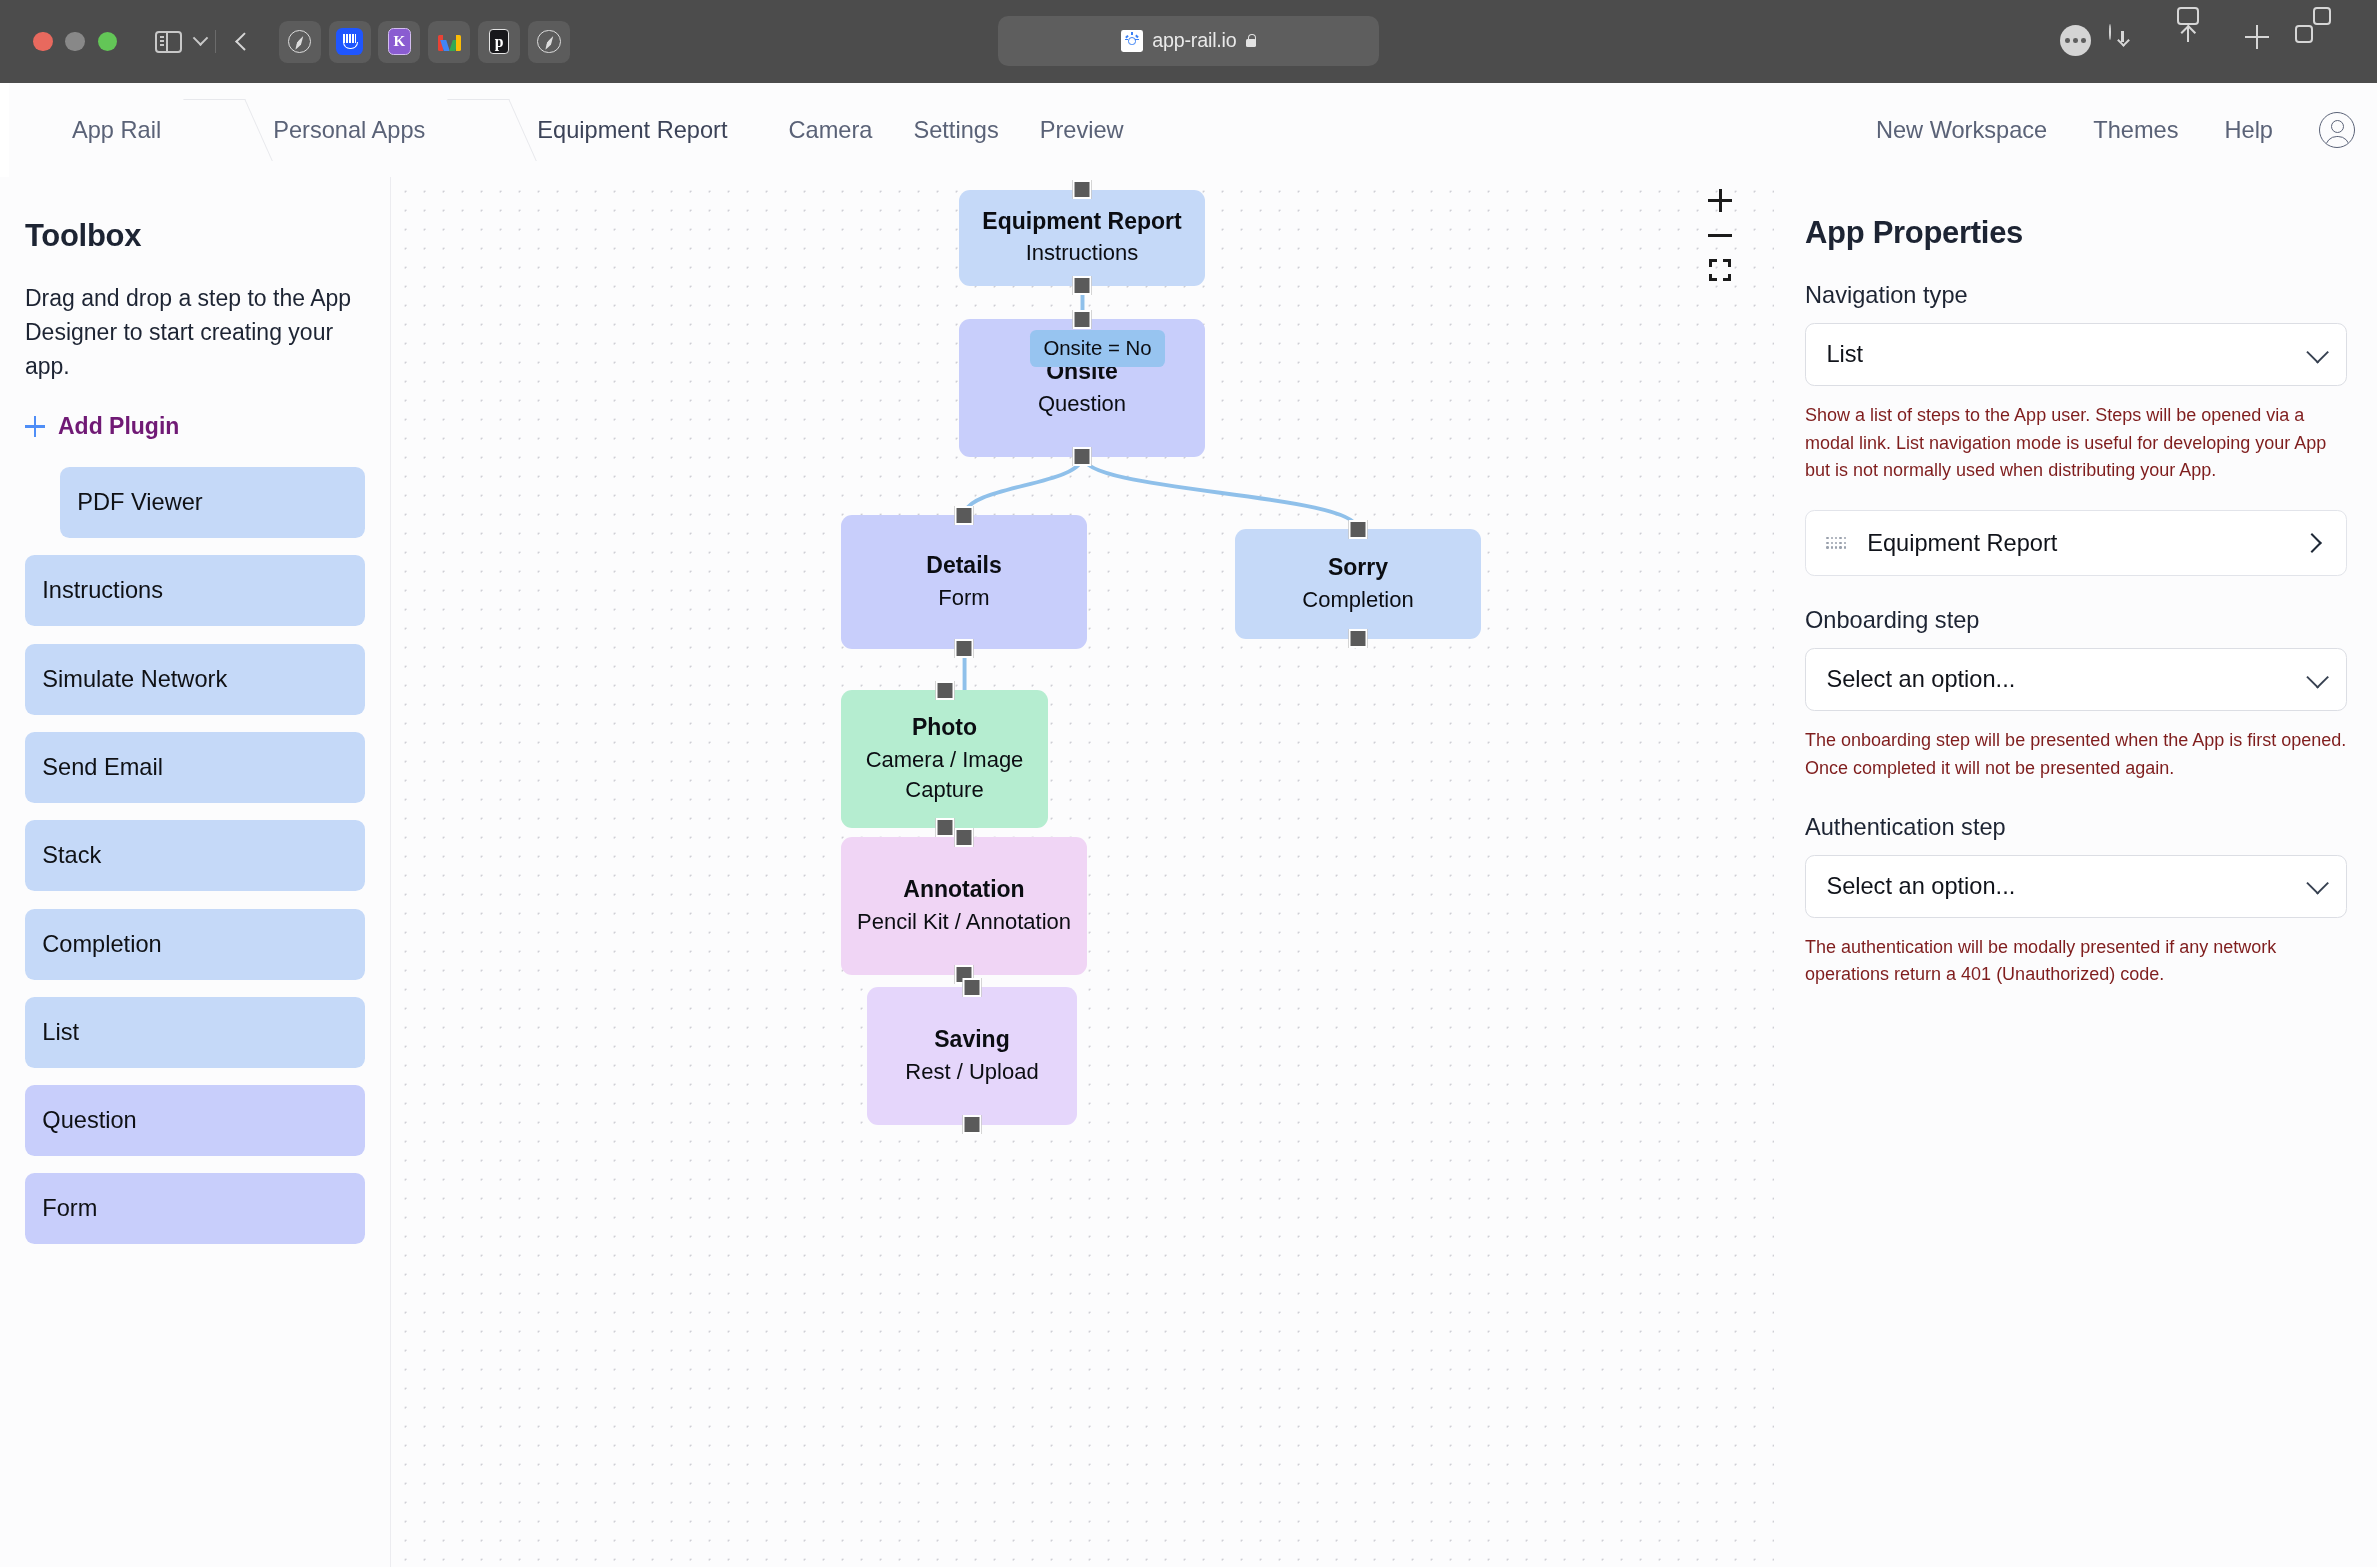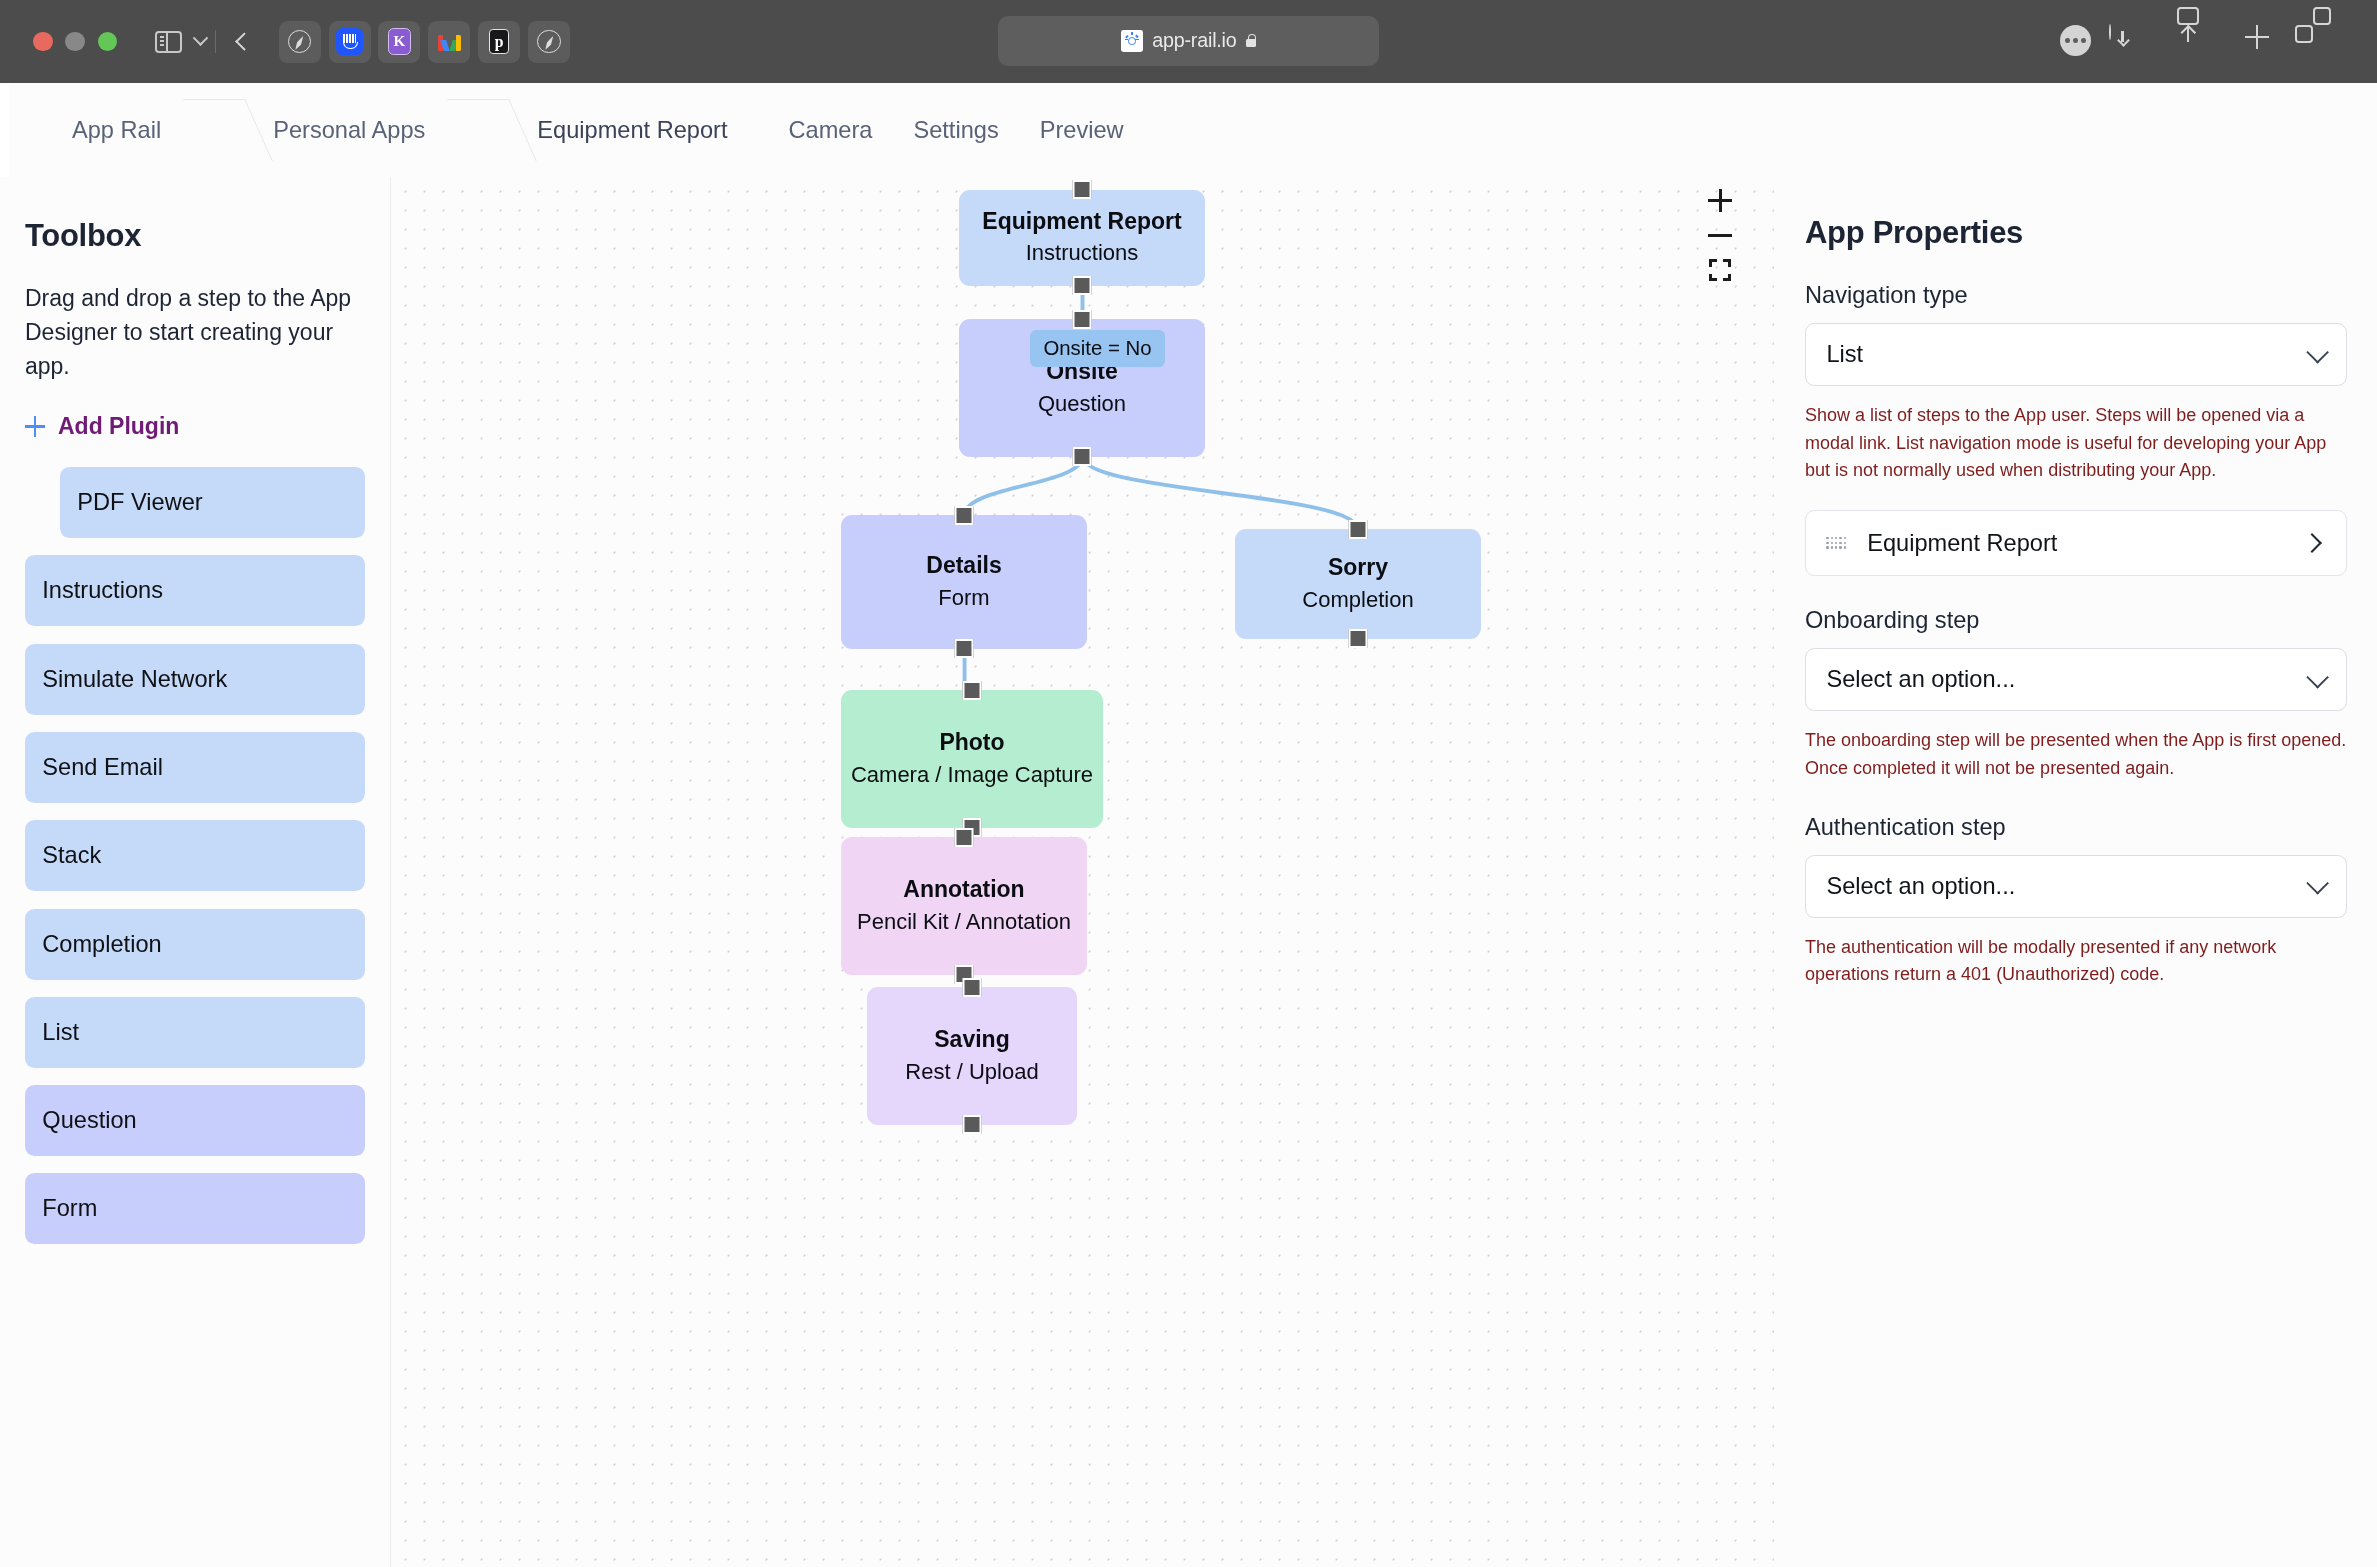--- a/index.html
+++ b/index.html
@@ -283,6 +283,12 @@
     <span class="tab">Settings</span>
     <span class="tab">Preview</span>
   </div>
+  <div class="header-right">
+    <span class="hr-link">New Workspace</span>
+    <span class="hr-link">Themes</span>
+    <span class="hr-link">Help</span>
+    <span class="avatar-ico"></span>
+  </div>
 </div>
 
 <div class="toolbox">

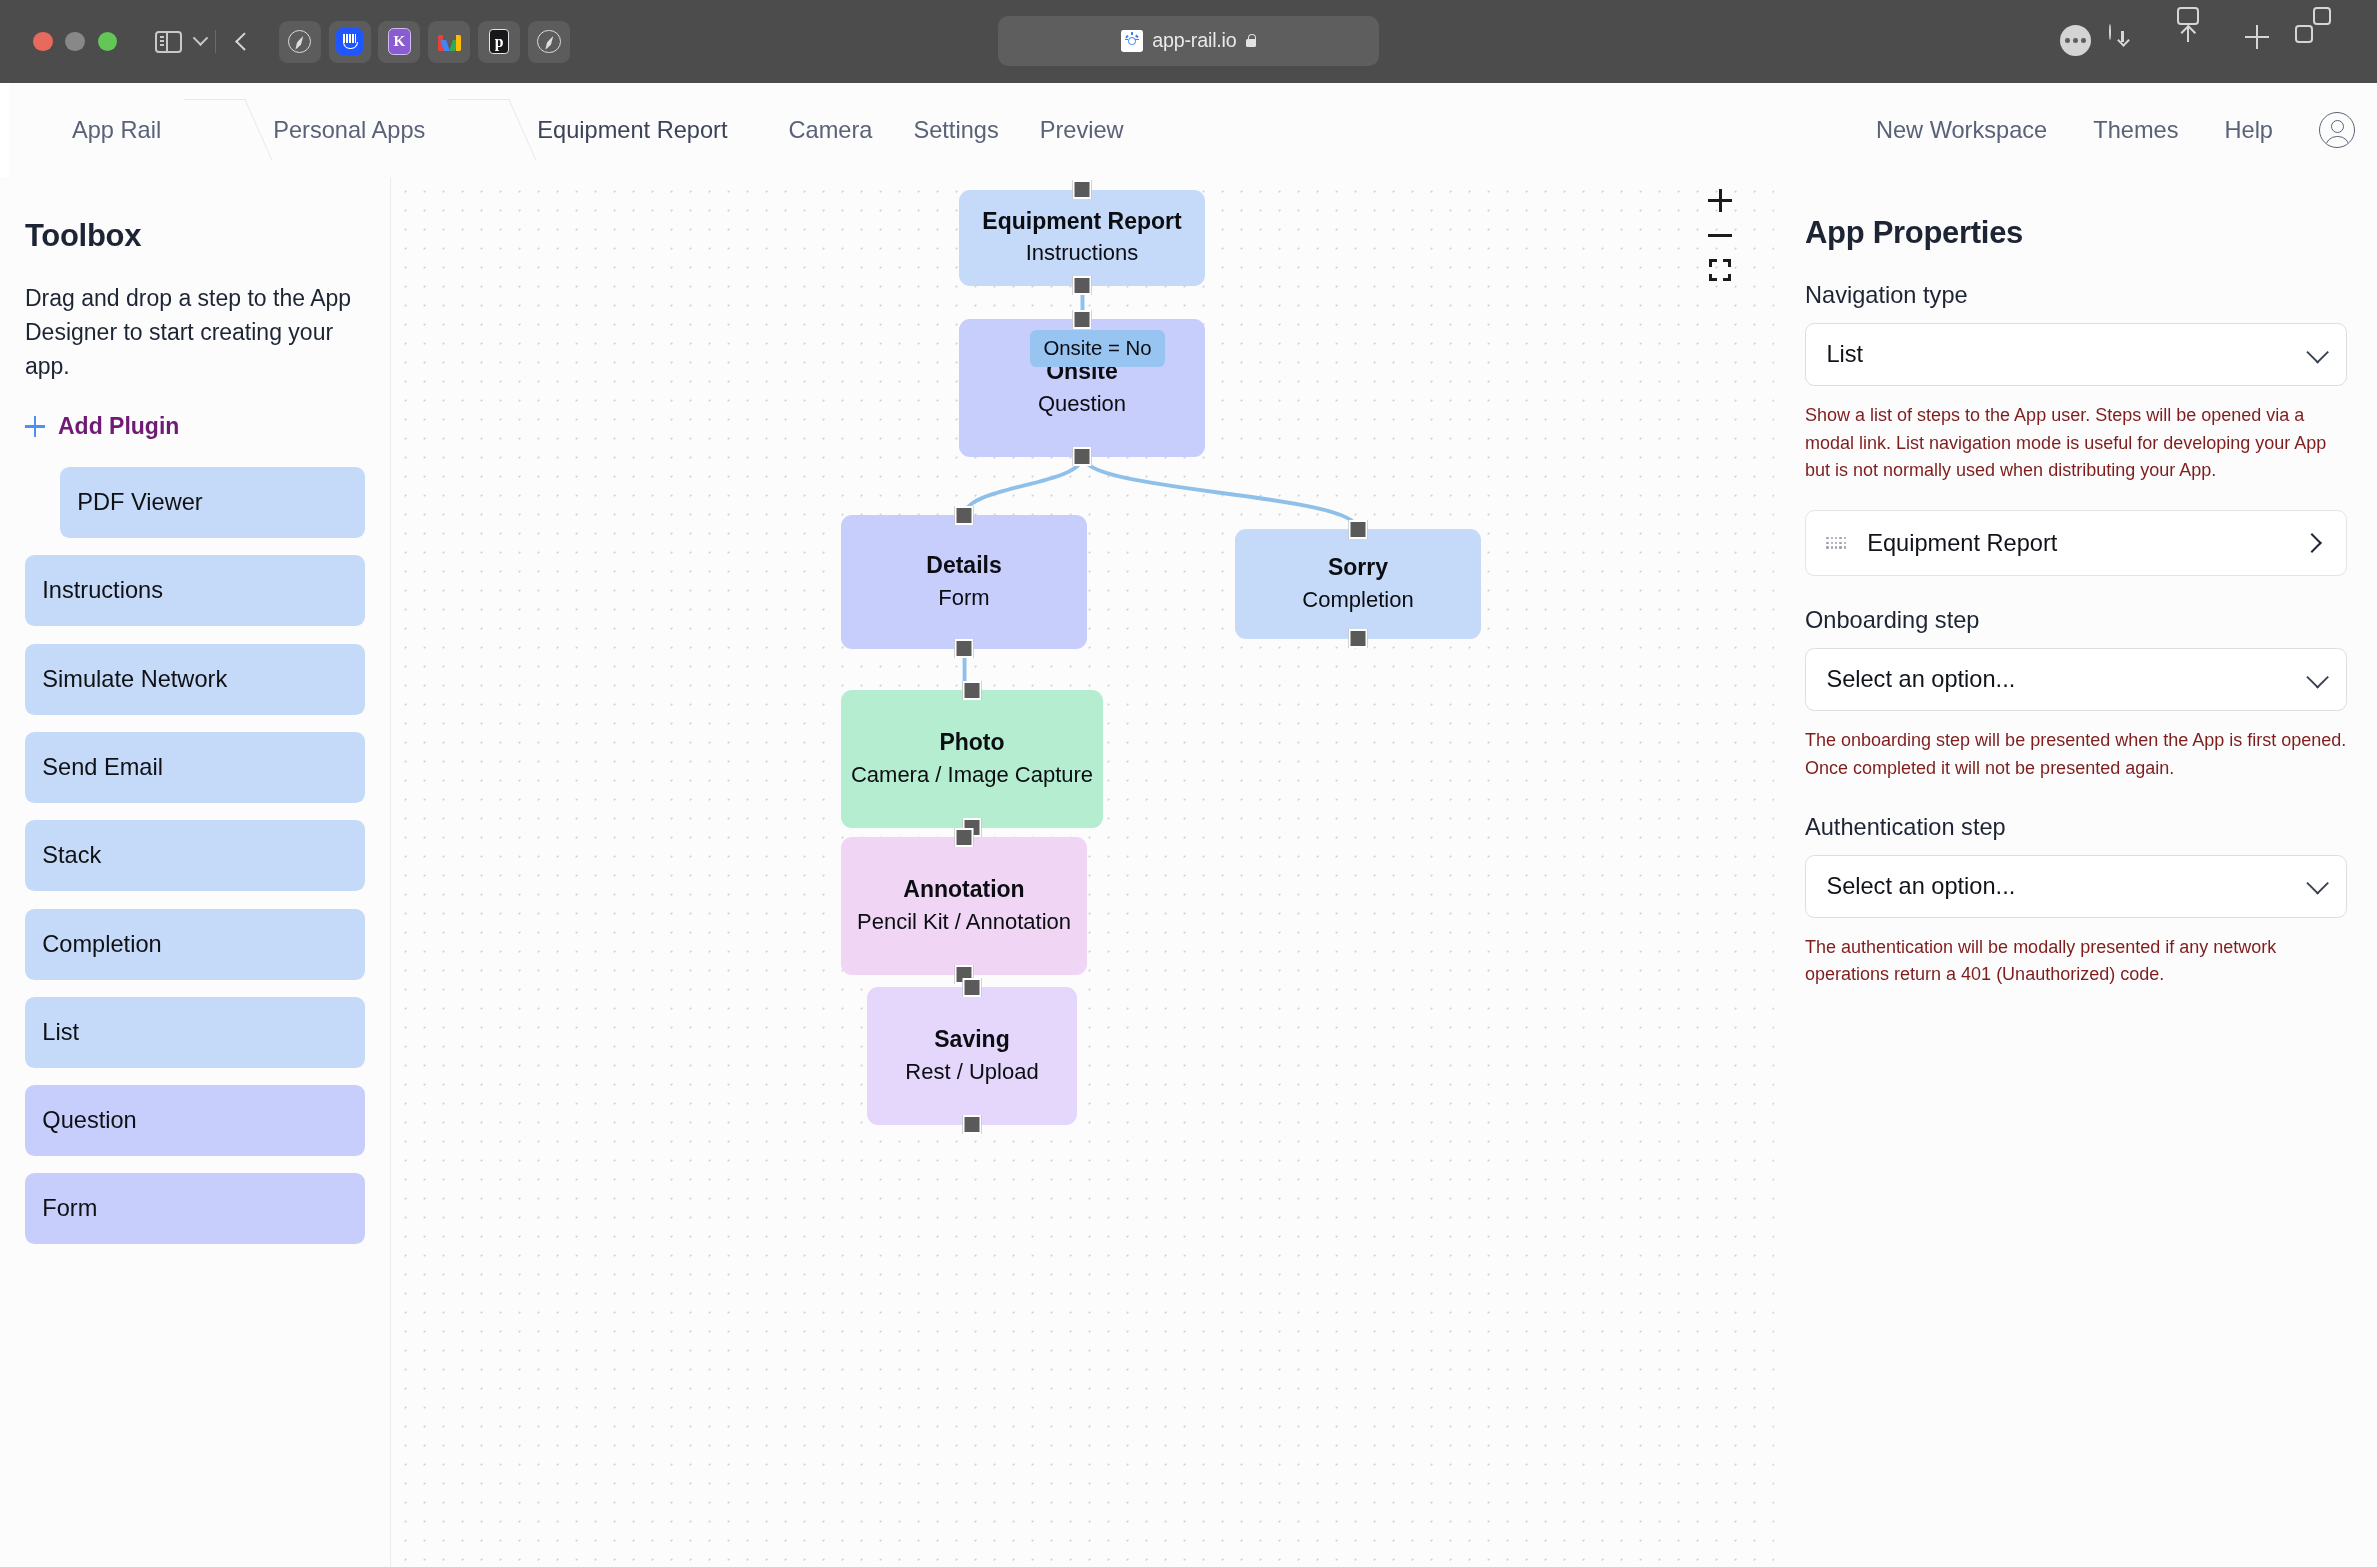--- a/index.html
+++ b/index.html
@@ -373,7 +373,7 @@
         <span class="n-sub">Completion</span>
         <span class="handle bottom"></span>
       </div>
-      <div class="node" style="left: 450px; top: 513px; width: 262px; height: 138px; background: rgb(181, 237, 208);">
+      <div class="node" style="left: 450px; top: 513px; width: 207px; height: 138px; background: rgb(181, 237, 208);">
         <span class="handle top"></span>
         <span class="n-title">Photo</span>
         <span class="n-sub">Camera / Image Capture</span>

